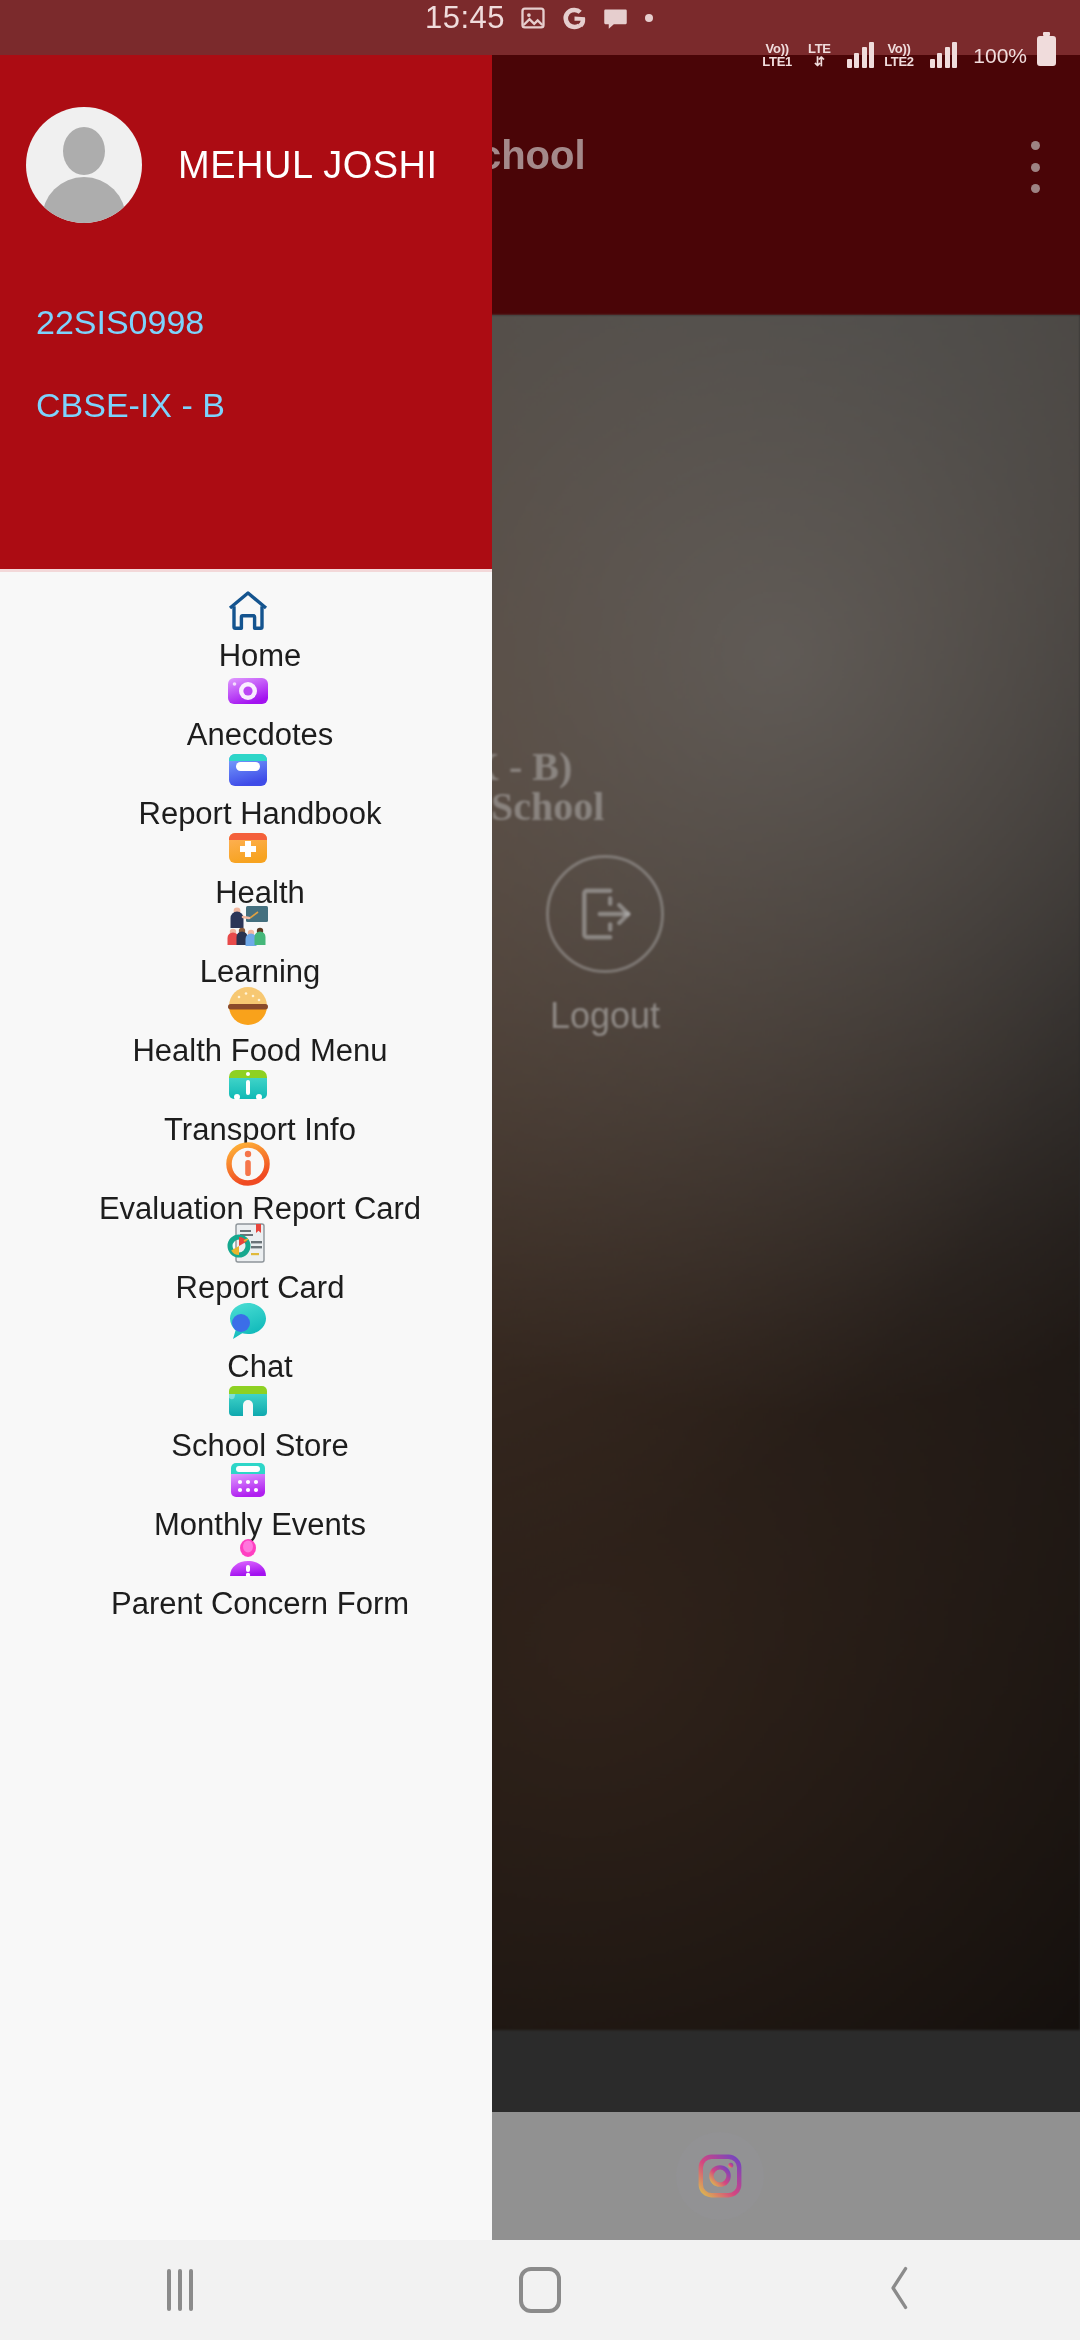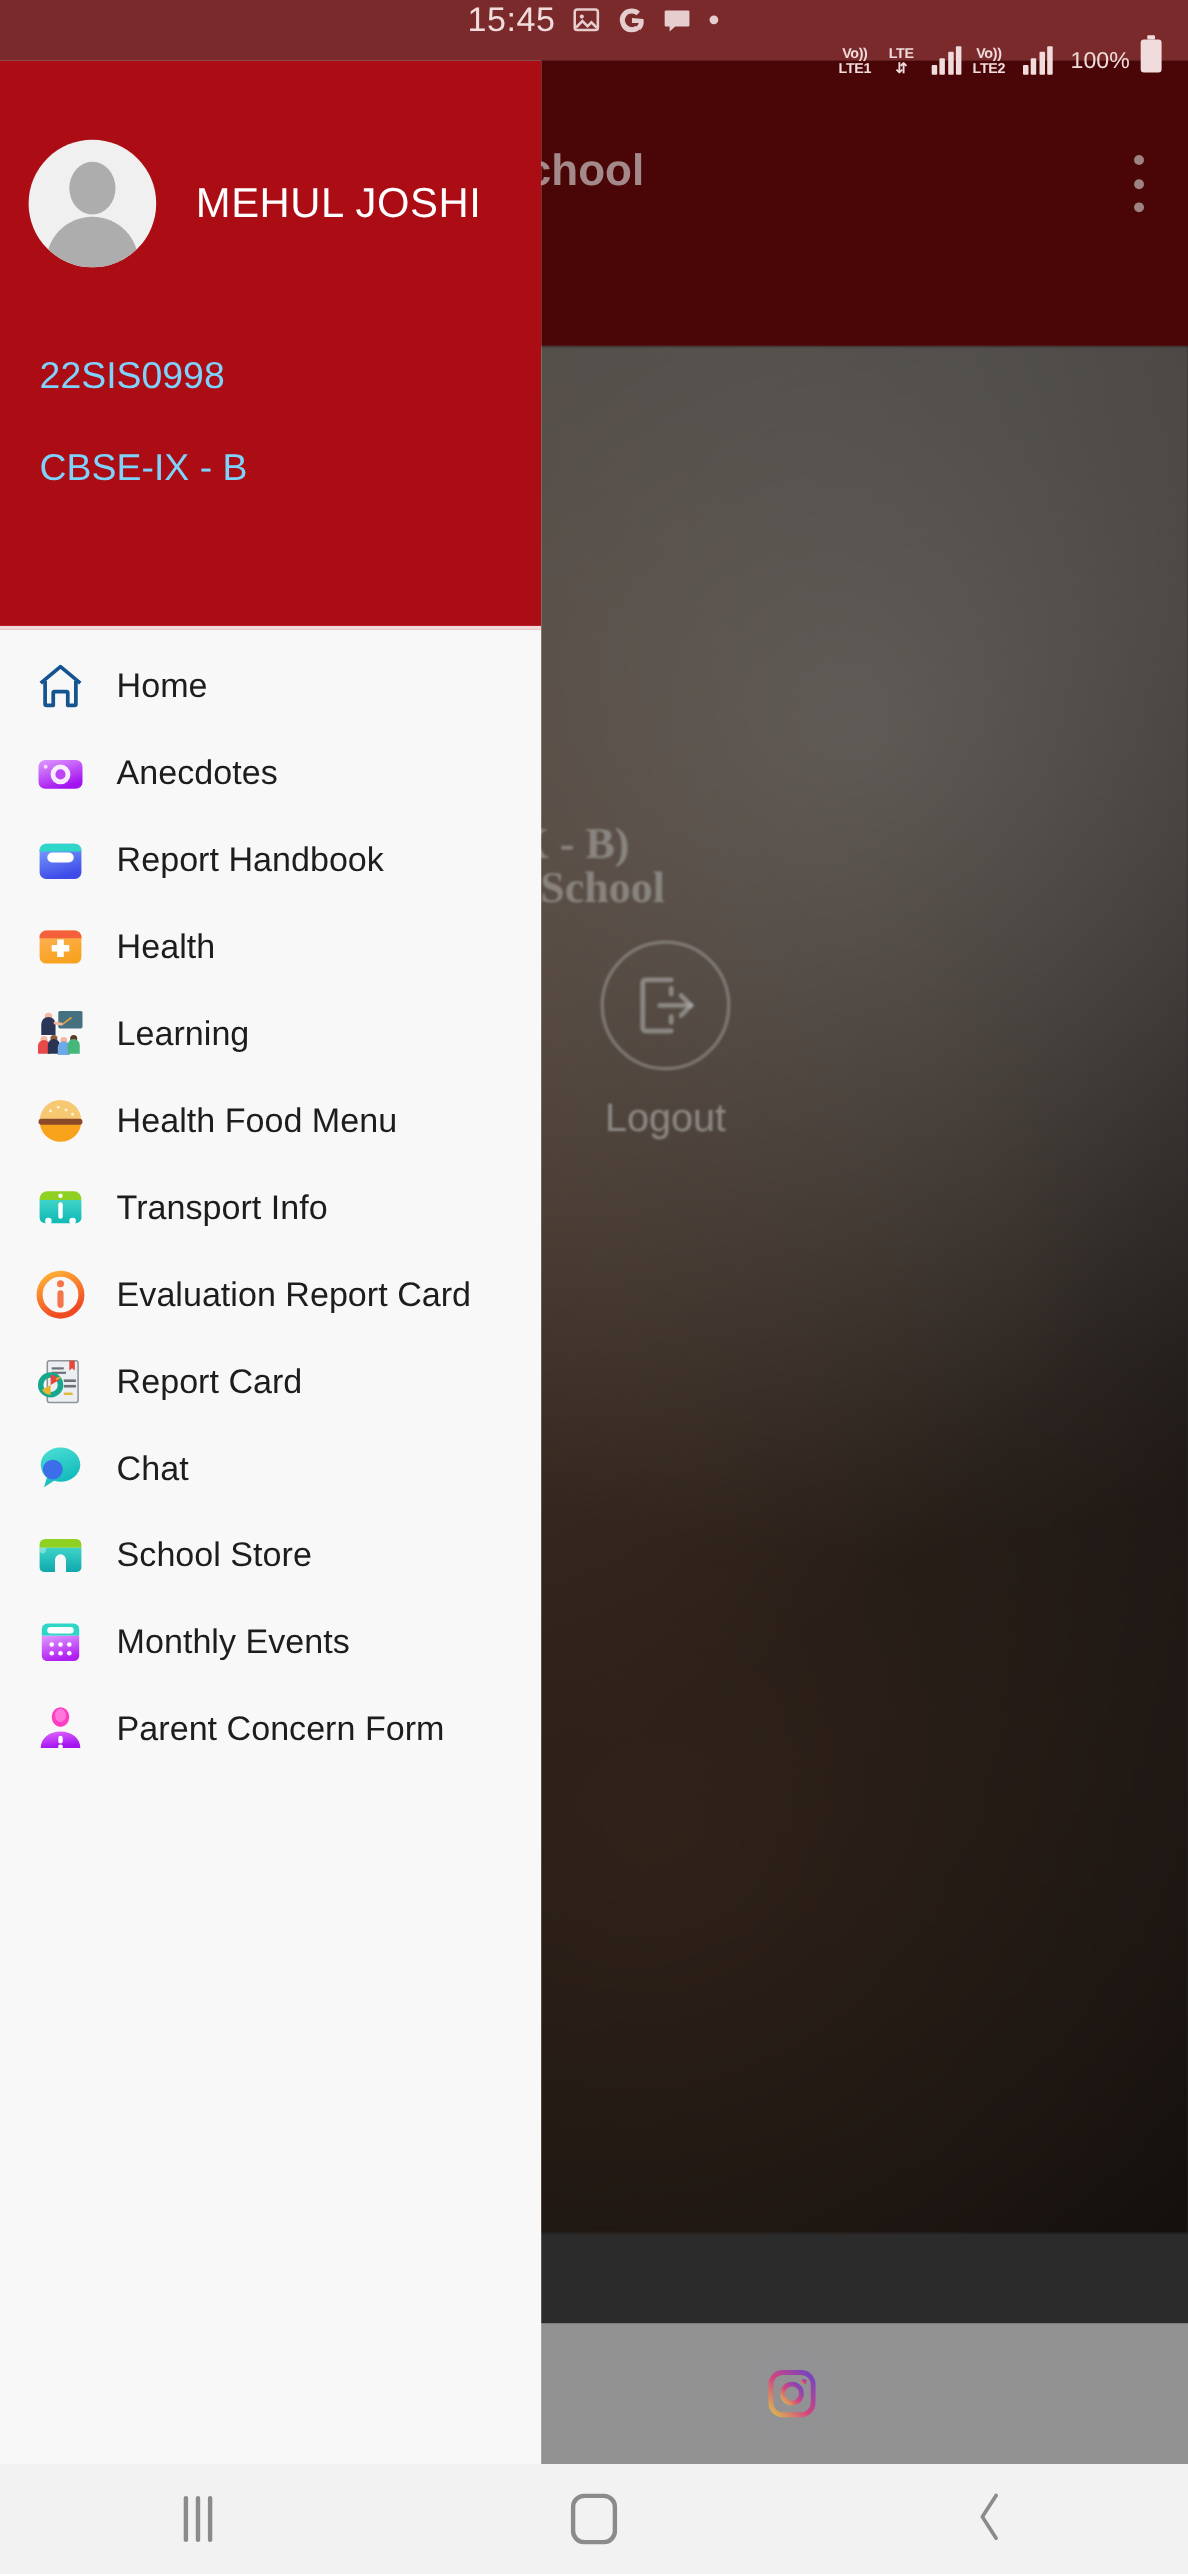--- a/index.html
+++ b/index.html
@@ -145,7 +145,7 @@
   }
   #dh-row {
     display: flex; align-items: center;
-    padding: 72px 0 0 26px;
+    padding: 52px 0 0 26px;
   }
   #avatar {
     width: 116px; height: 116px; border-radius: 50%;

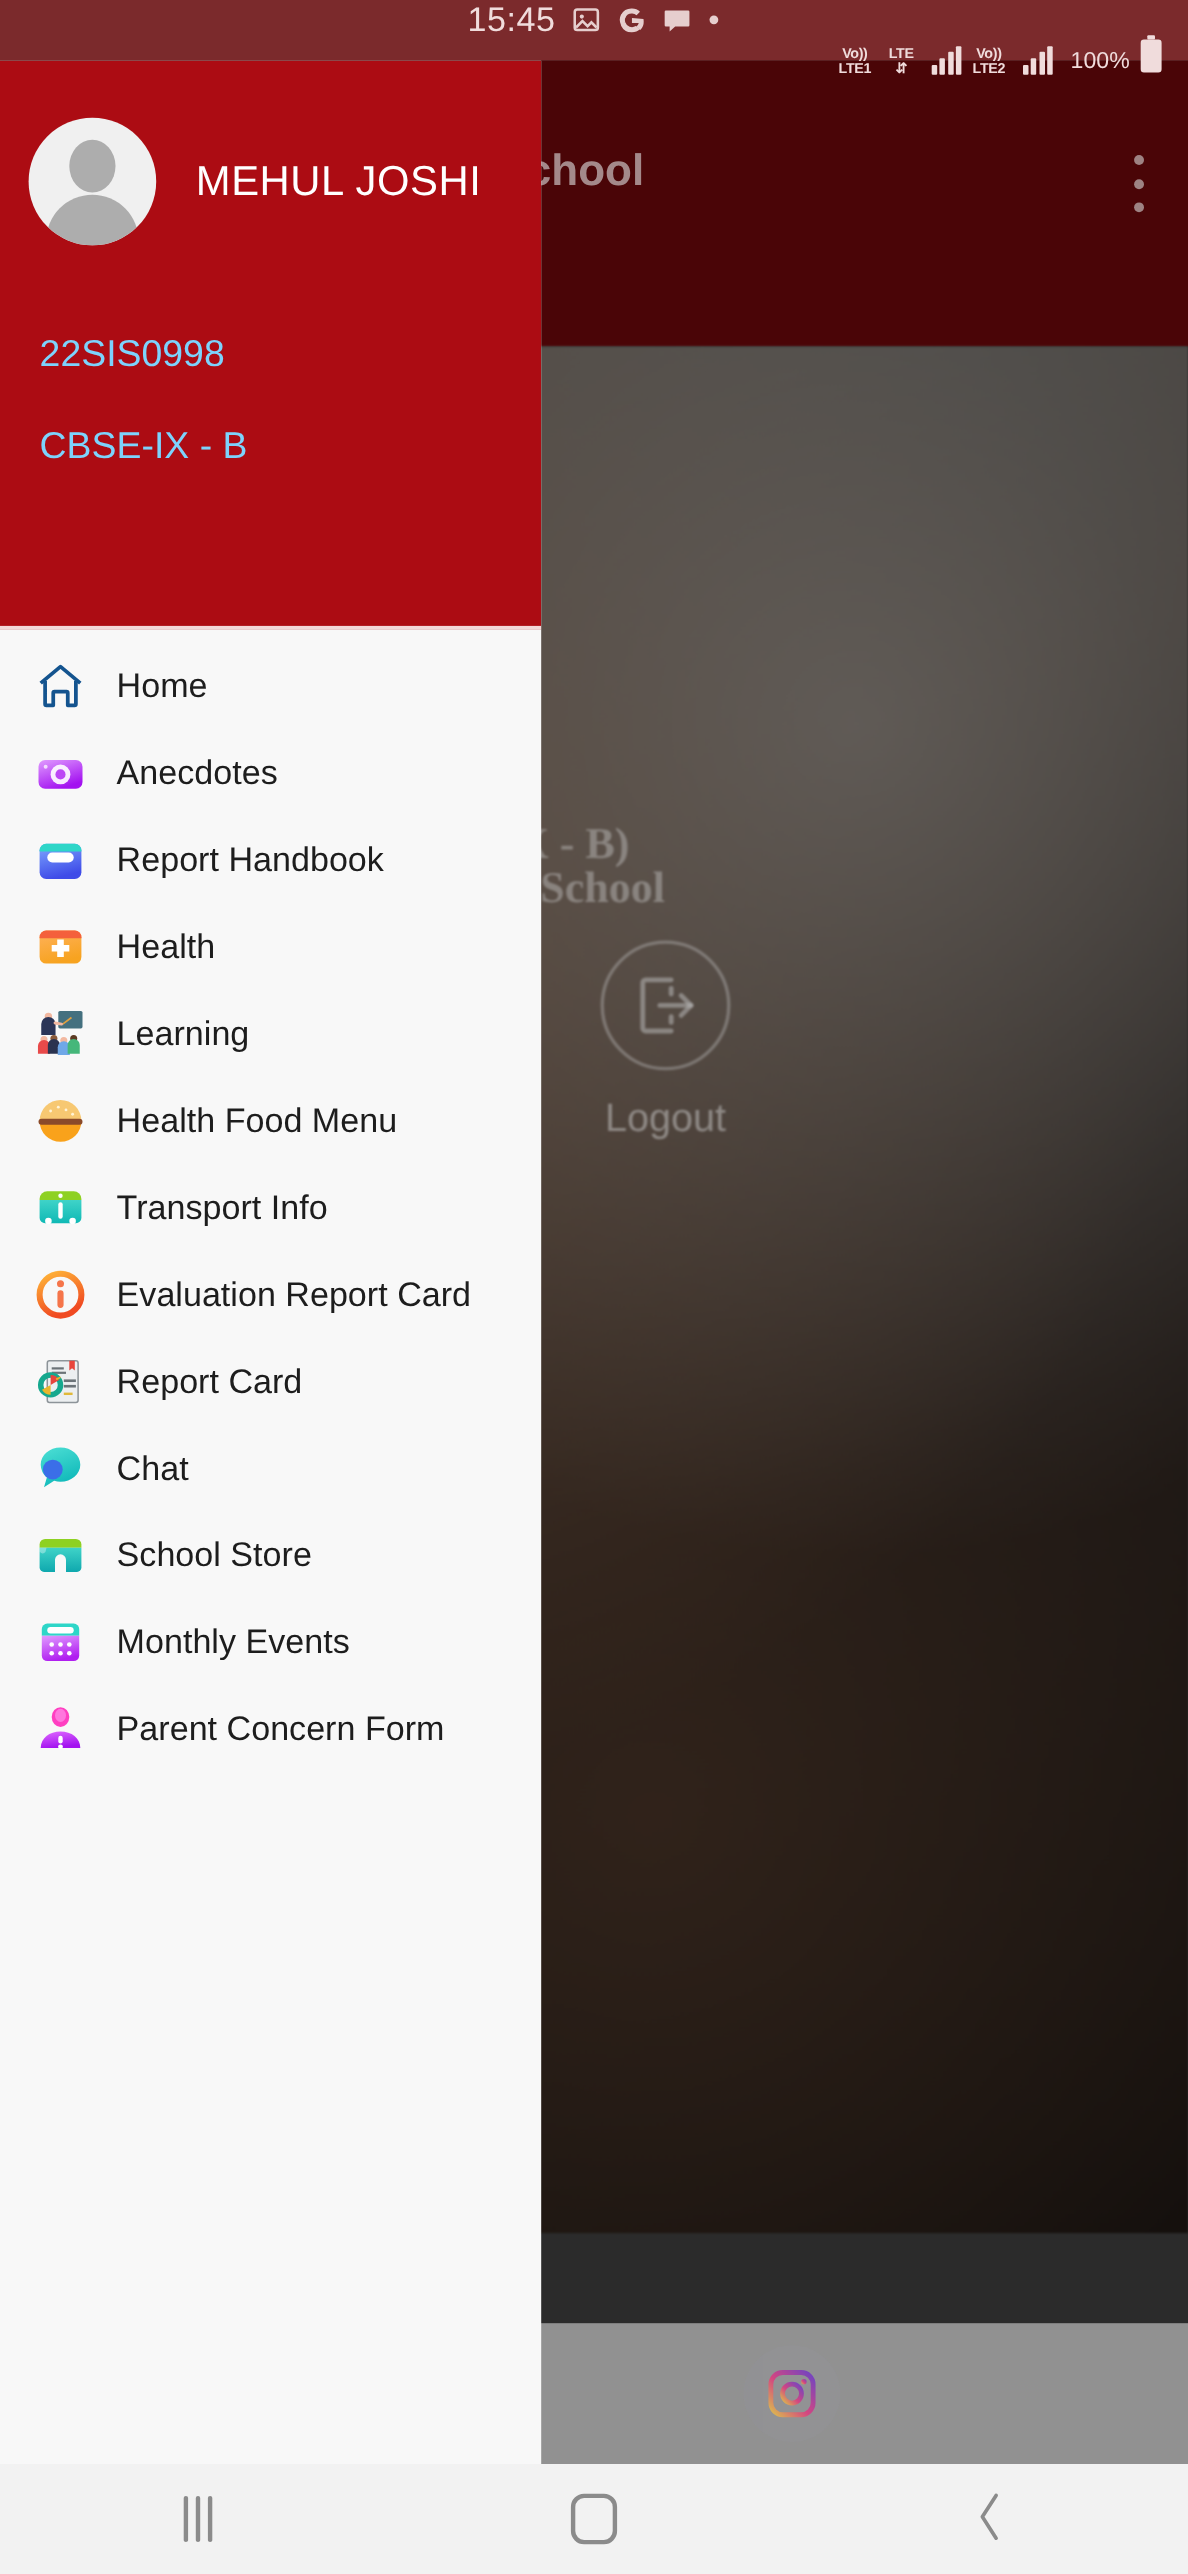--- a/index.html
+++ b/index.html
@@ -185,6 +185,7 @@
     height: 79px;
     padding-left: 28px;
     cursor: pointer;
+    flex-direction: column;
   }
   .mi-icon {
     width: 54px; height: 54px;

